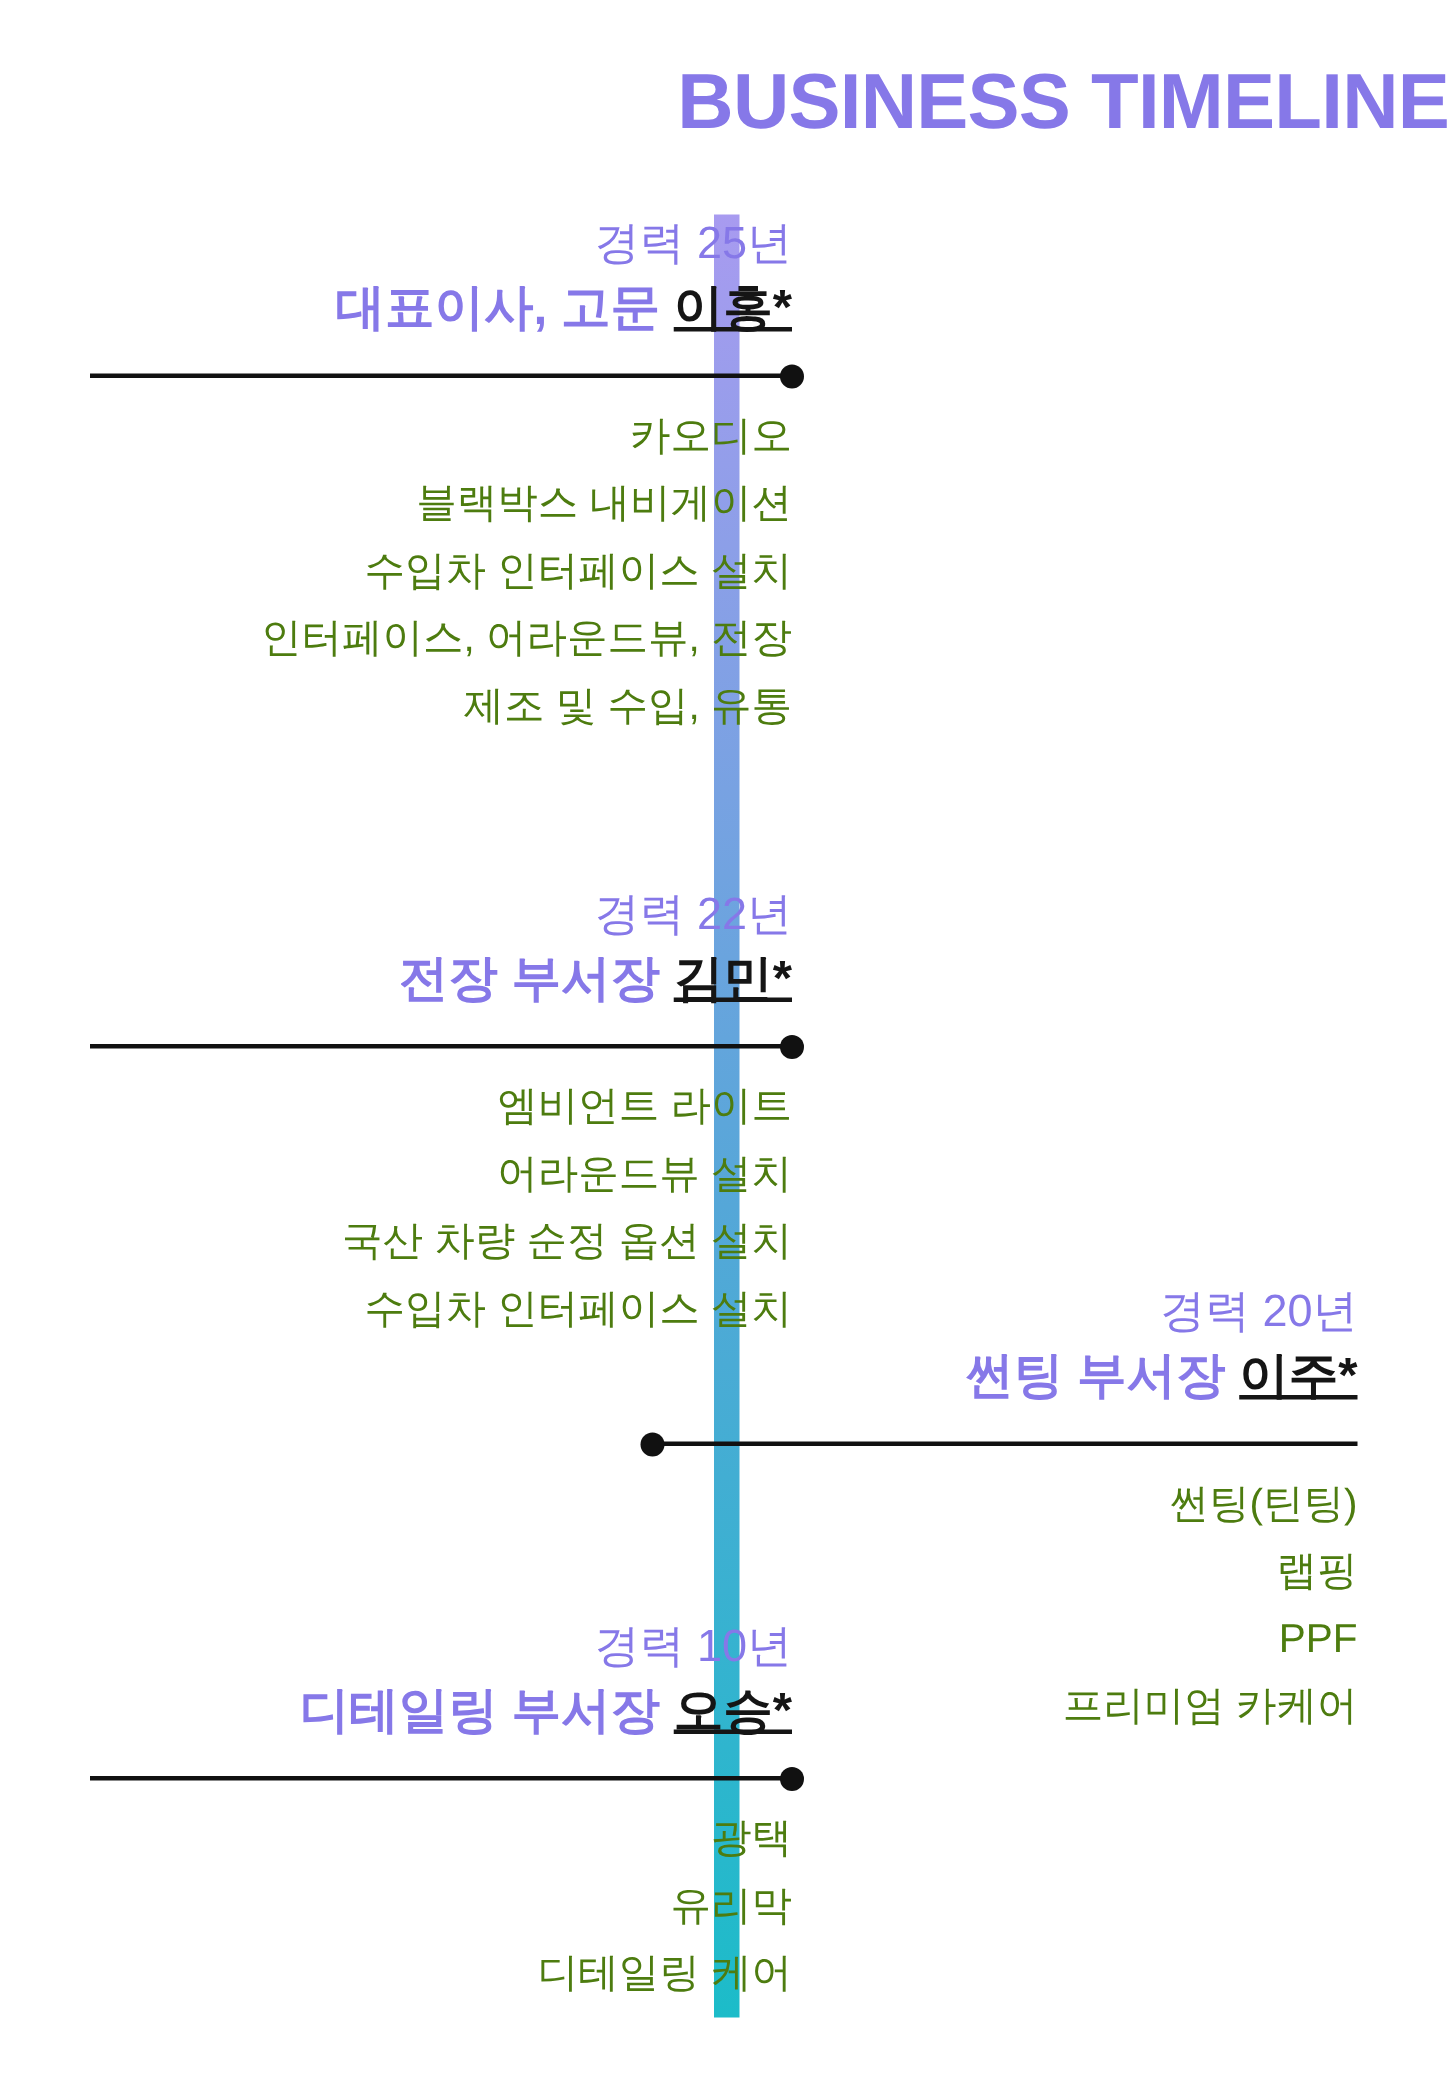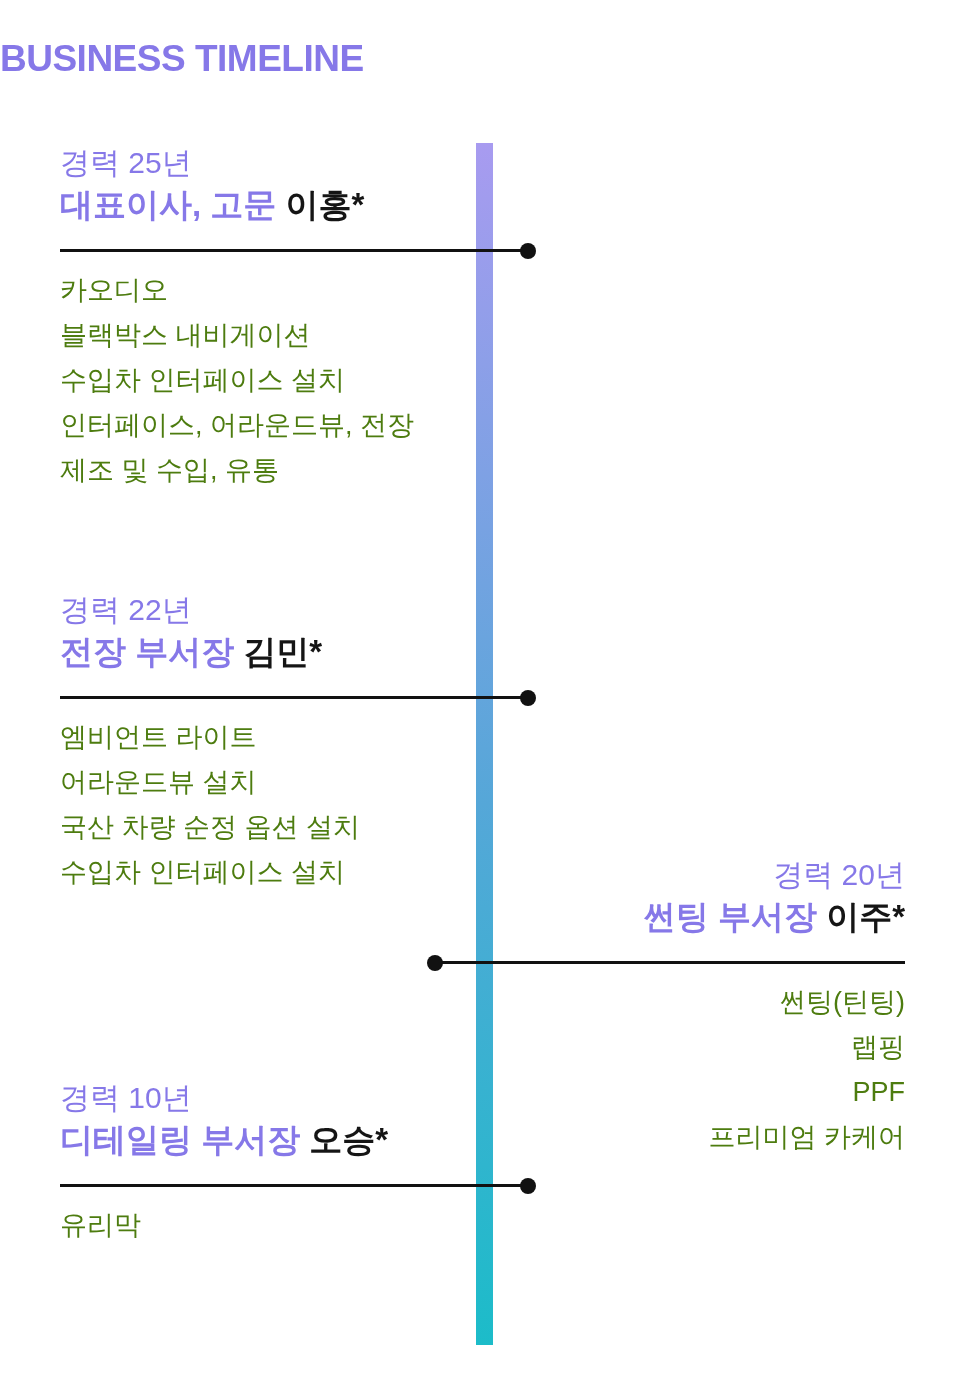--- a/index.html
+++ b/index.html
@@ -24,8 +24,8 @@
   .title{
     position:absolute;
     top:38px;left:0;width:100%;
-    text-align:left;
-    font-size:37px;
+    text-align:right;
+    font-size:52px;
     font-weight:800;
     letter-spacing:-0.5px;
     color:var(--accent-purple);

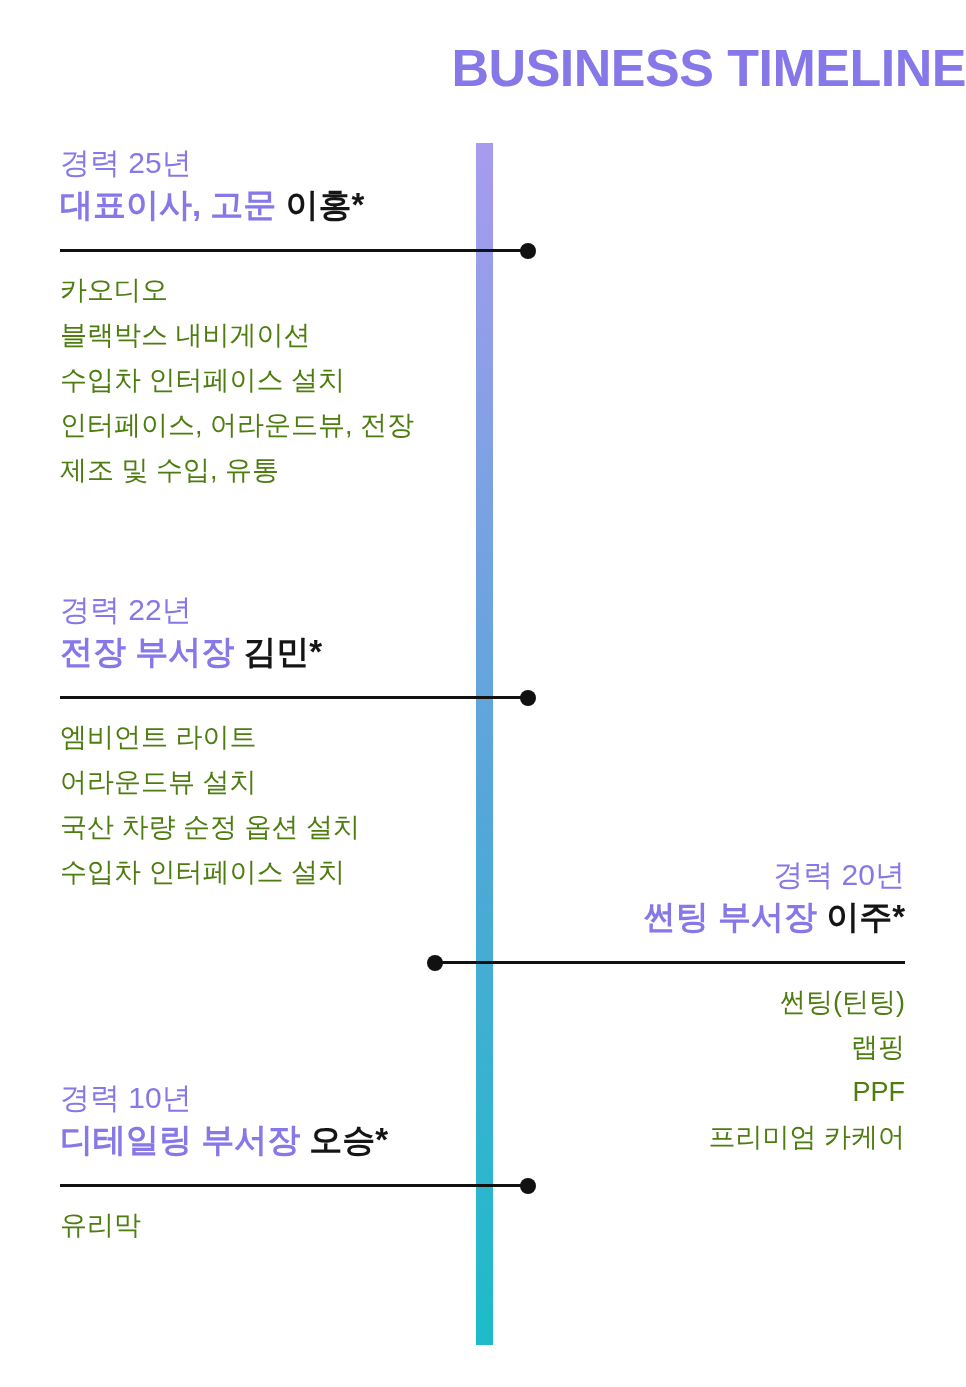--- a/index.html
+++ b/index.html
@@ -39,7 +39,7 @@
   .entry{
     position:absolute;
   }
-  .entry.left{left:60px;width:468px;text-align:left;}
+  .entry.left{left:60px;width:468px;text-align:right;}
   .entry.right{left:435px;width:470px;text-align:right;}
   .years{
     font-size:30px;

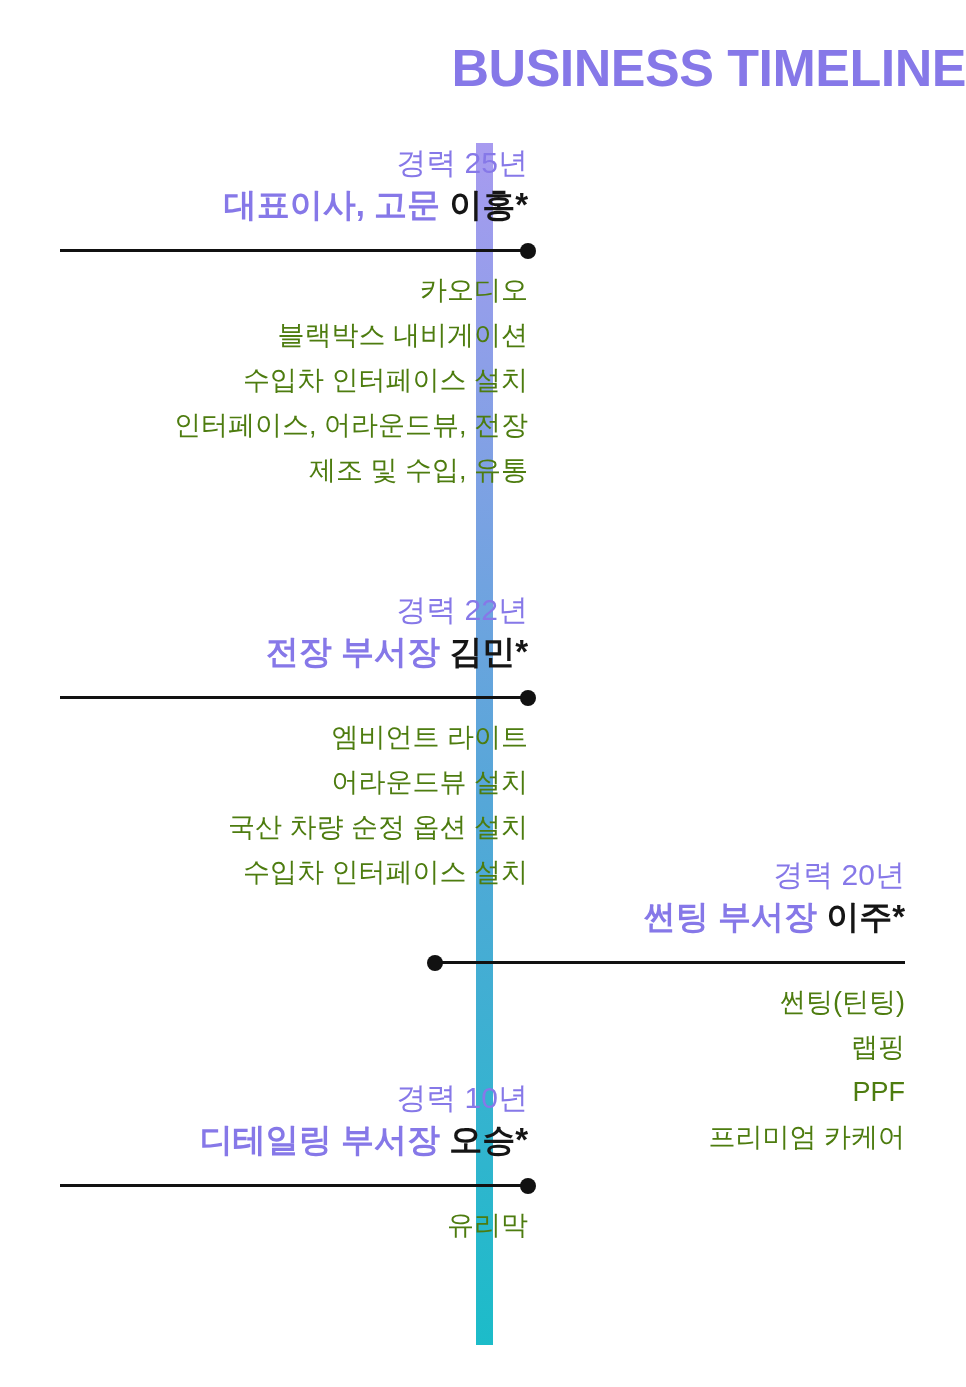--- a/index.html
+++ b/index.html
@@ -55,7 +55,7 @@
     white-space:nowrap;
   }
   .role{color:var(--accent-purple);margin-top:40px;}
-  .name{color:var(--text-dark);}
+  .name{color:var(--text-dark);text-decoration:underline;}
   .sep{
     position:relative;
     margin-top:22px;

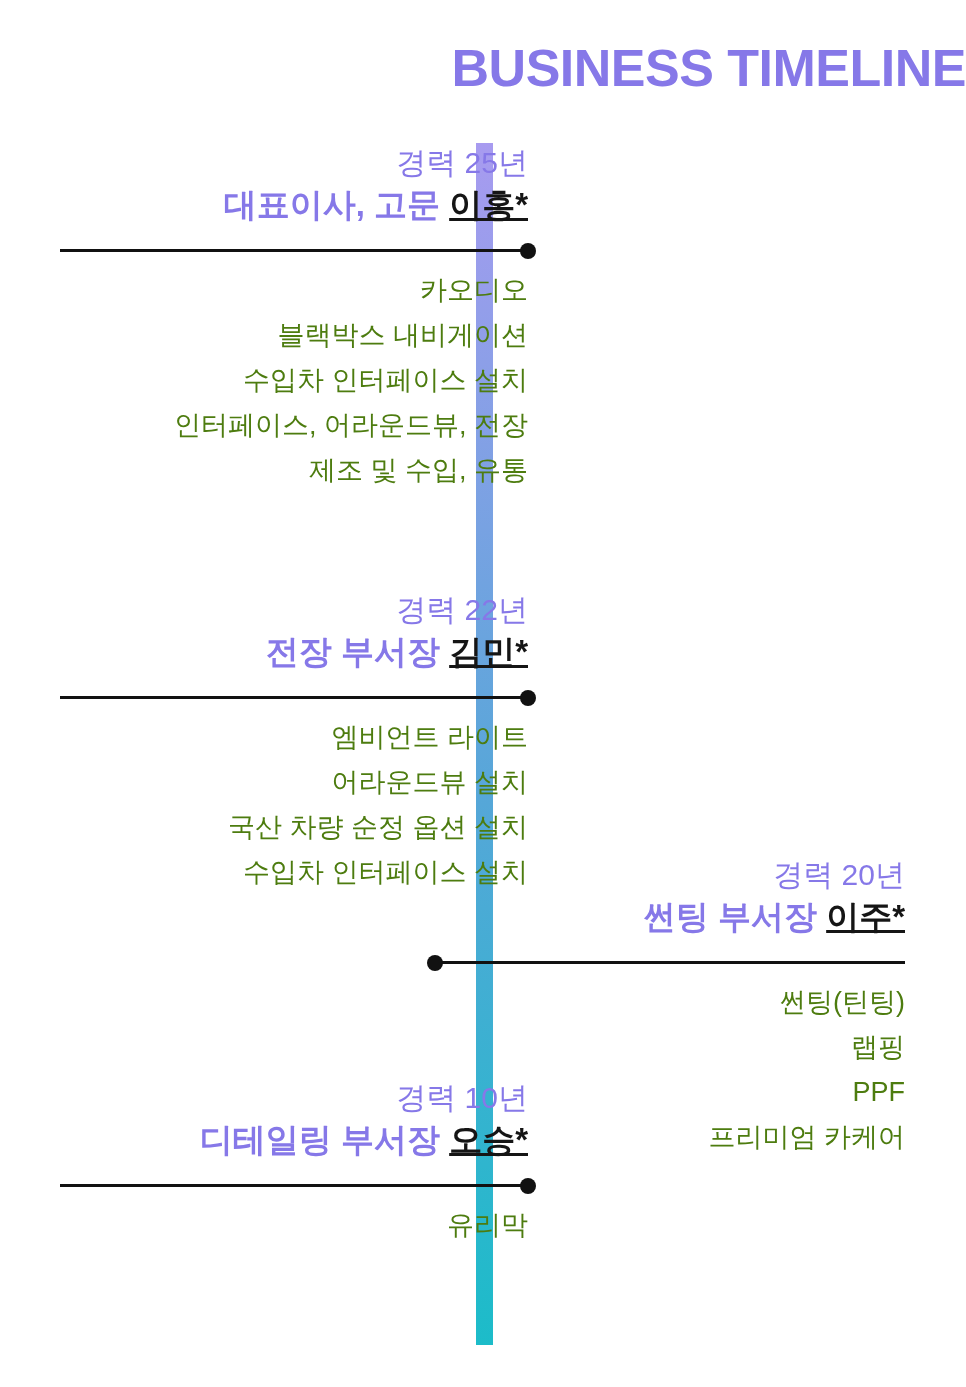--- a/index.html
+++ b/index.html
@@ -154,6 +154,7 @@
       <span class="dot"></span>
     </div>
     <ul class="items">
+      <li>광택</li>
       <li>유리막</li>
     </ul>
   </section>

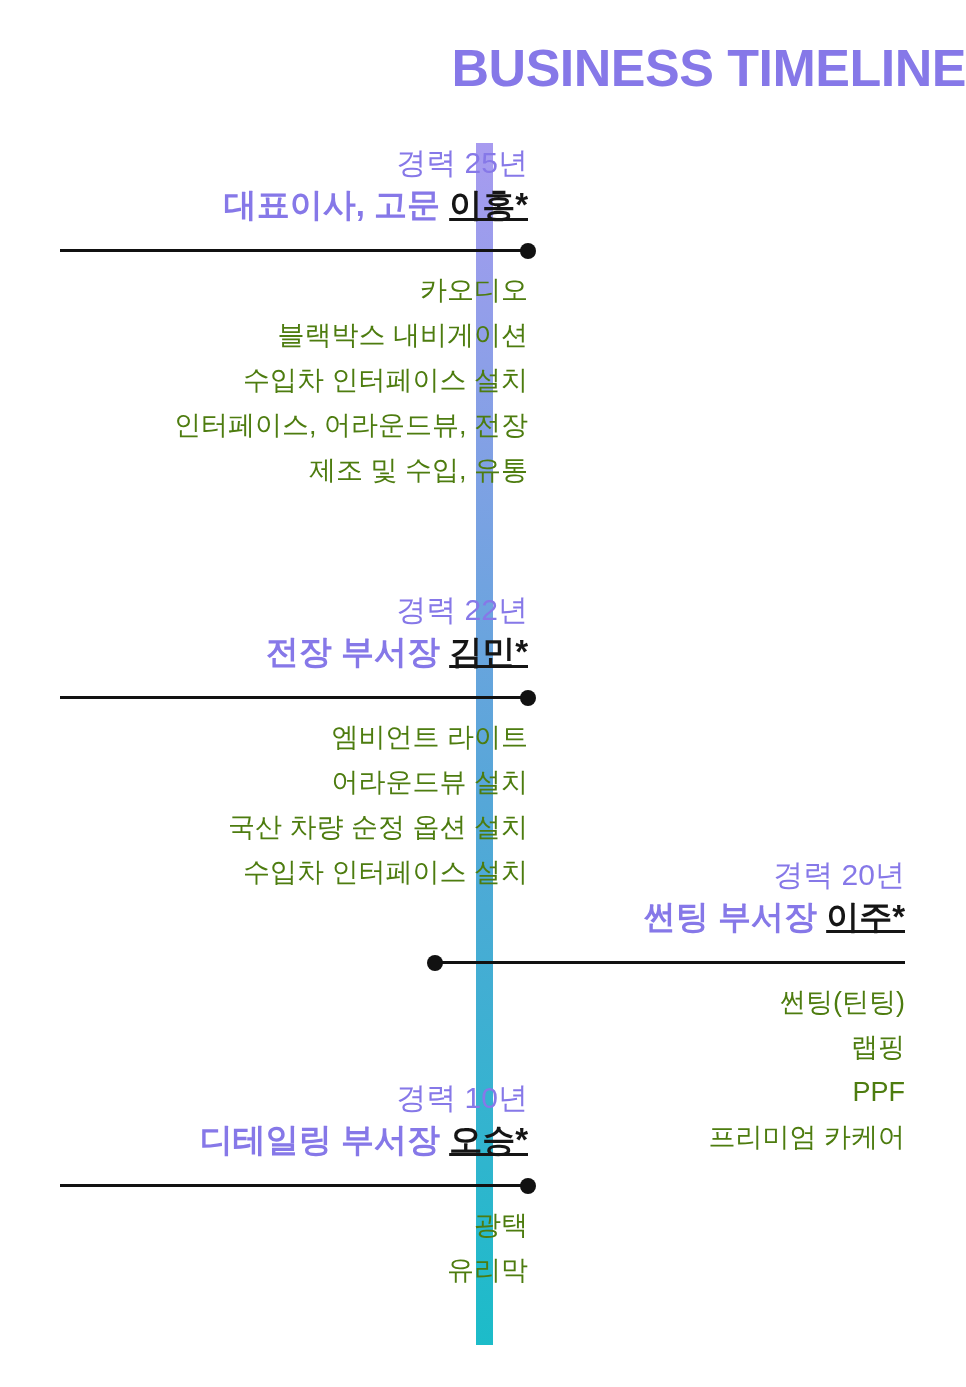--- a/index.html
+++ b/index.html
@@ -156,6 +156,7 @@
     <ul class="items">
       <li>광택</li>
       <li>유리막</li>
+      <li>디테일링 케어</li>
     </ul>
   </section>
 

